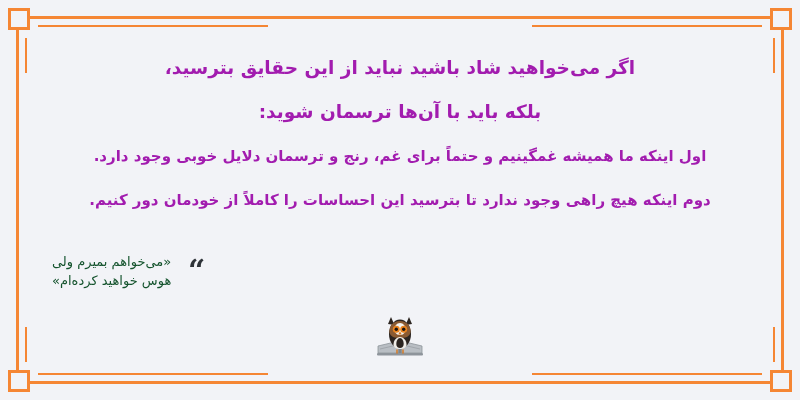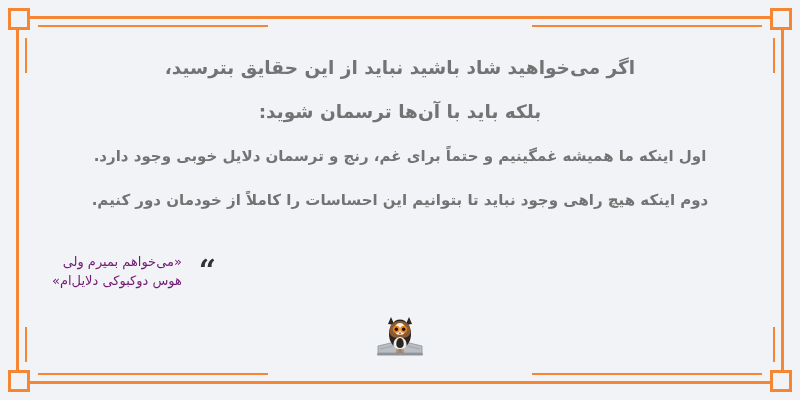--- a/index.html
+++ b/index.html
@@ -79,7 +79,7 @@
     direction: rtl;
   }
   .quote-line {
-    color: #737373;
+    color: #a21caf;
     font-weight: bold;
     font-size: 18.5px;
     line-height: 44px;

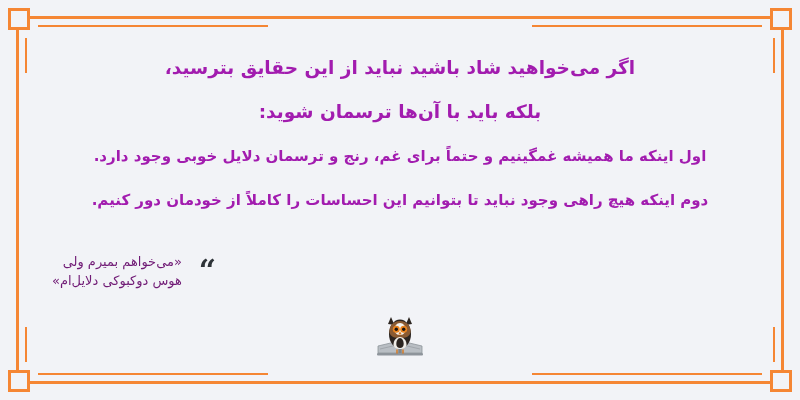--- a/index.html
+++ b/index.html
@@ -169,7 +169,7 @@
       <div class="quote-line l1">اگر می‌خواهید شاد باشید نباید از این حقایق بترسید،</div>
       <div class="quote-line l2">بلکه باید با آن‌ها ترسمان شوید:</div>
       <div class="quote-line l3">اول اینکه ما همیشه غمگینیم و حتماً برای غم، رنج و ترسمان دلایل خوبی وجود دارد.</div>
-      <div class="quote-line l4">دوم اینکه هیچ راهی وجود نباید تا بتوانیم این احساسات را کاملاً از خودمان دور کنیم.</div>
+      <div class="quote-line l4">دوم اینکه هیچ راهی وجود ندارد تا بترسید این احساسات را کاملاً از خودمان دور کنیم.</div>
     </div>
 
     <div class="attribution">

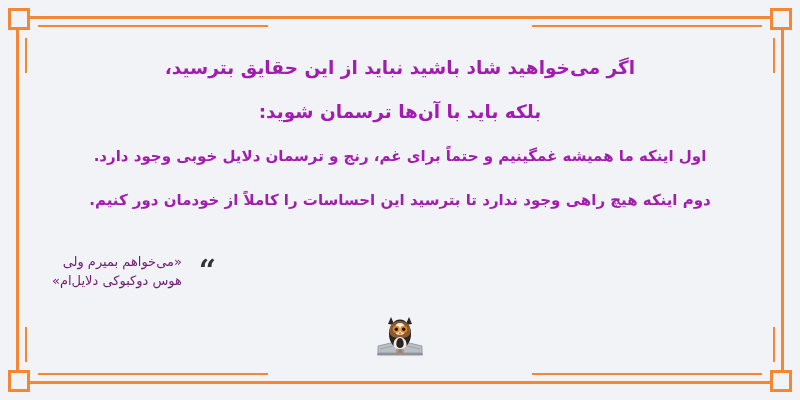--- a/index.html
+++ b/index.html
@@ -117,7 +117,7 @@
     font-family: "DejaVu Serif", "Liberation Serif", serif;
   }
   .attr-line {
-    color: #701a75;
+    color: #14532d;
     font-size: 13px;
     line-height: 19px;
     white-space: nowrap;

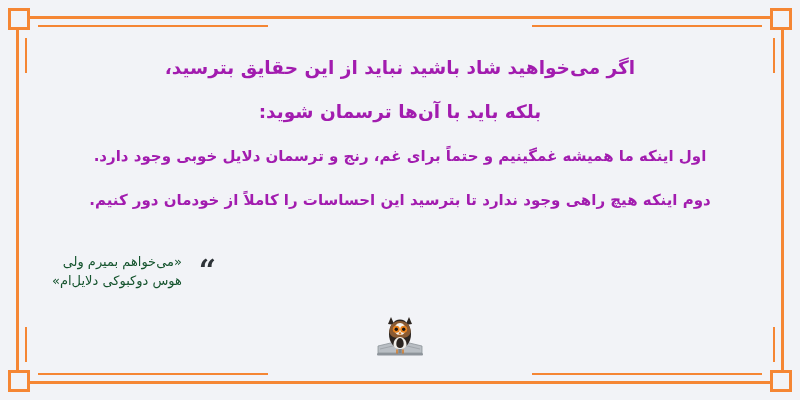--- a/index.html
+++ b/index.html
@@ -176,7 +176,7 @@
       <div class="attr-inner">
         <span class="quote-mark">“</span>
         <div class="attr-line">«می‌خواهم بمیرم ولی</div>
-        <div class="attr-line">هوس دوکبوکی دلایل‌ام»</div>
+        <div class="attr-line">هوس خواهید کرده‌ام»</div>
       </div>
     </div>
 

